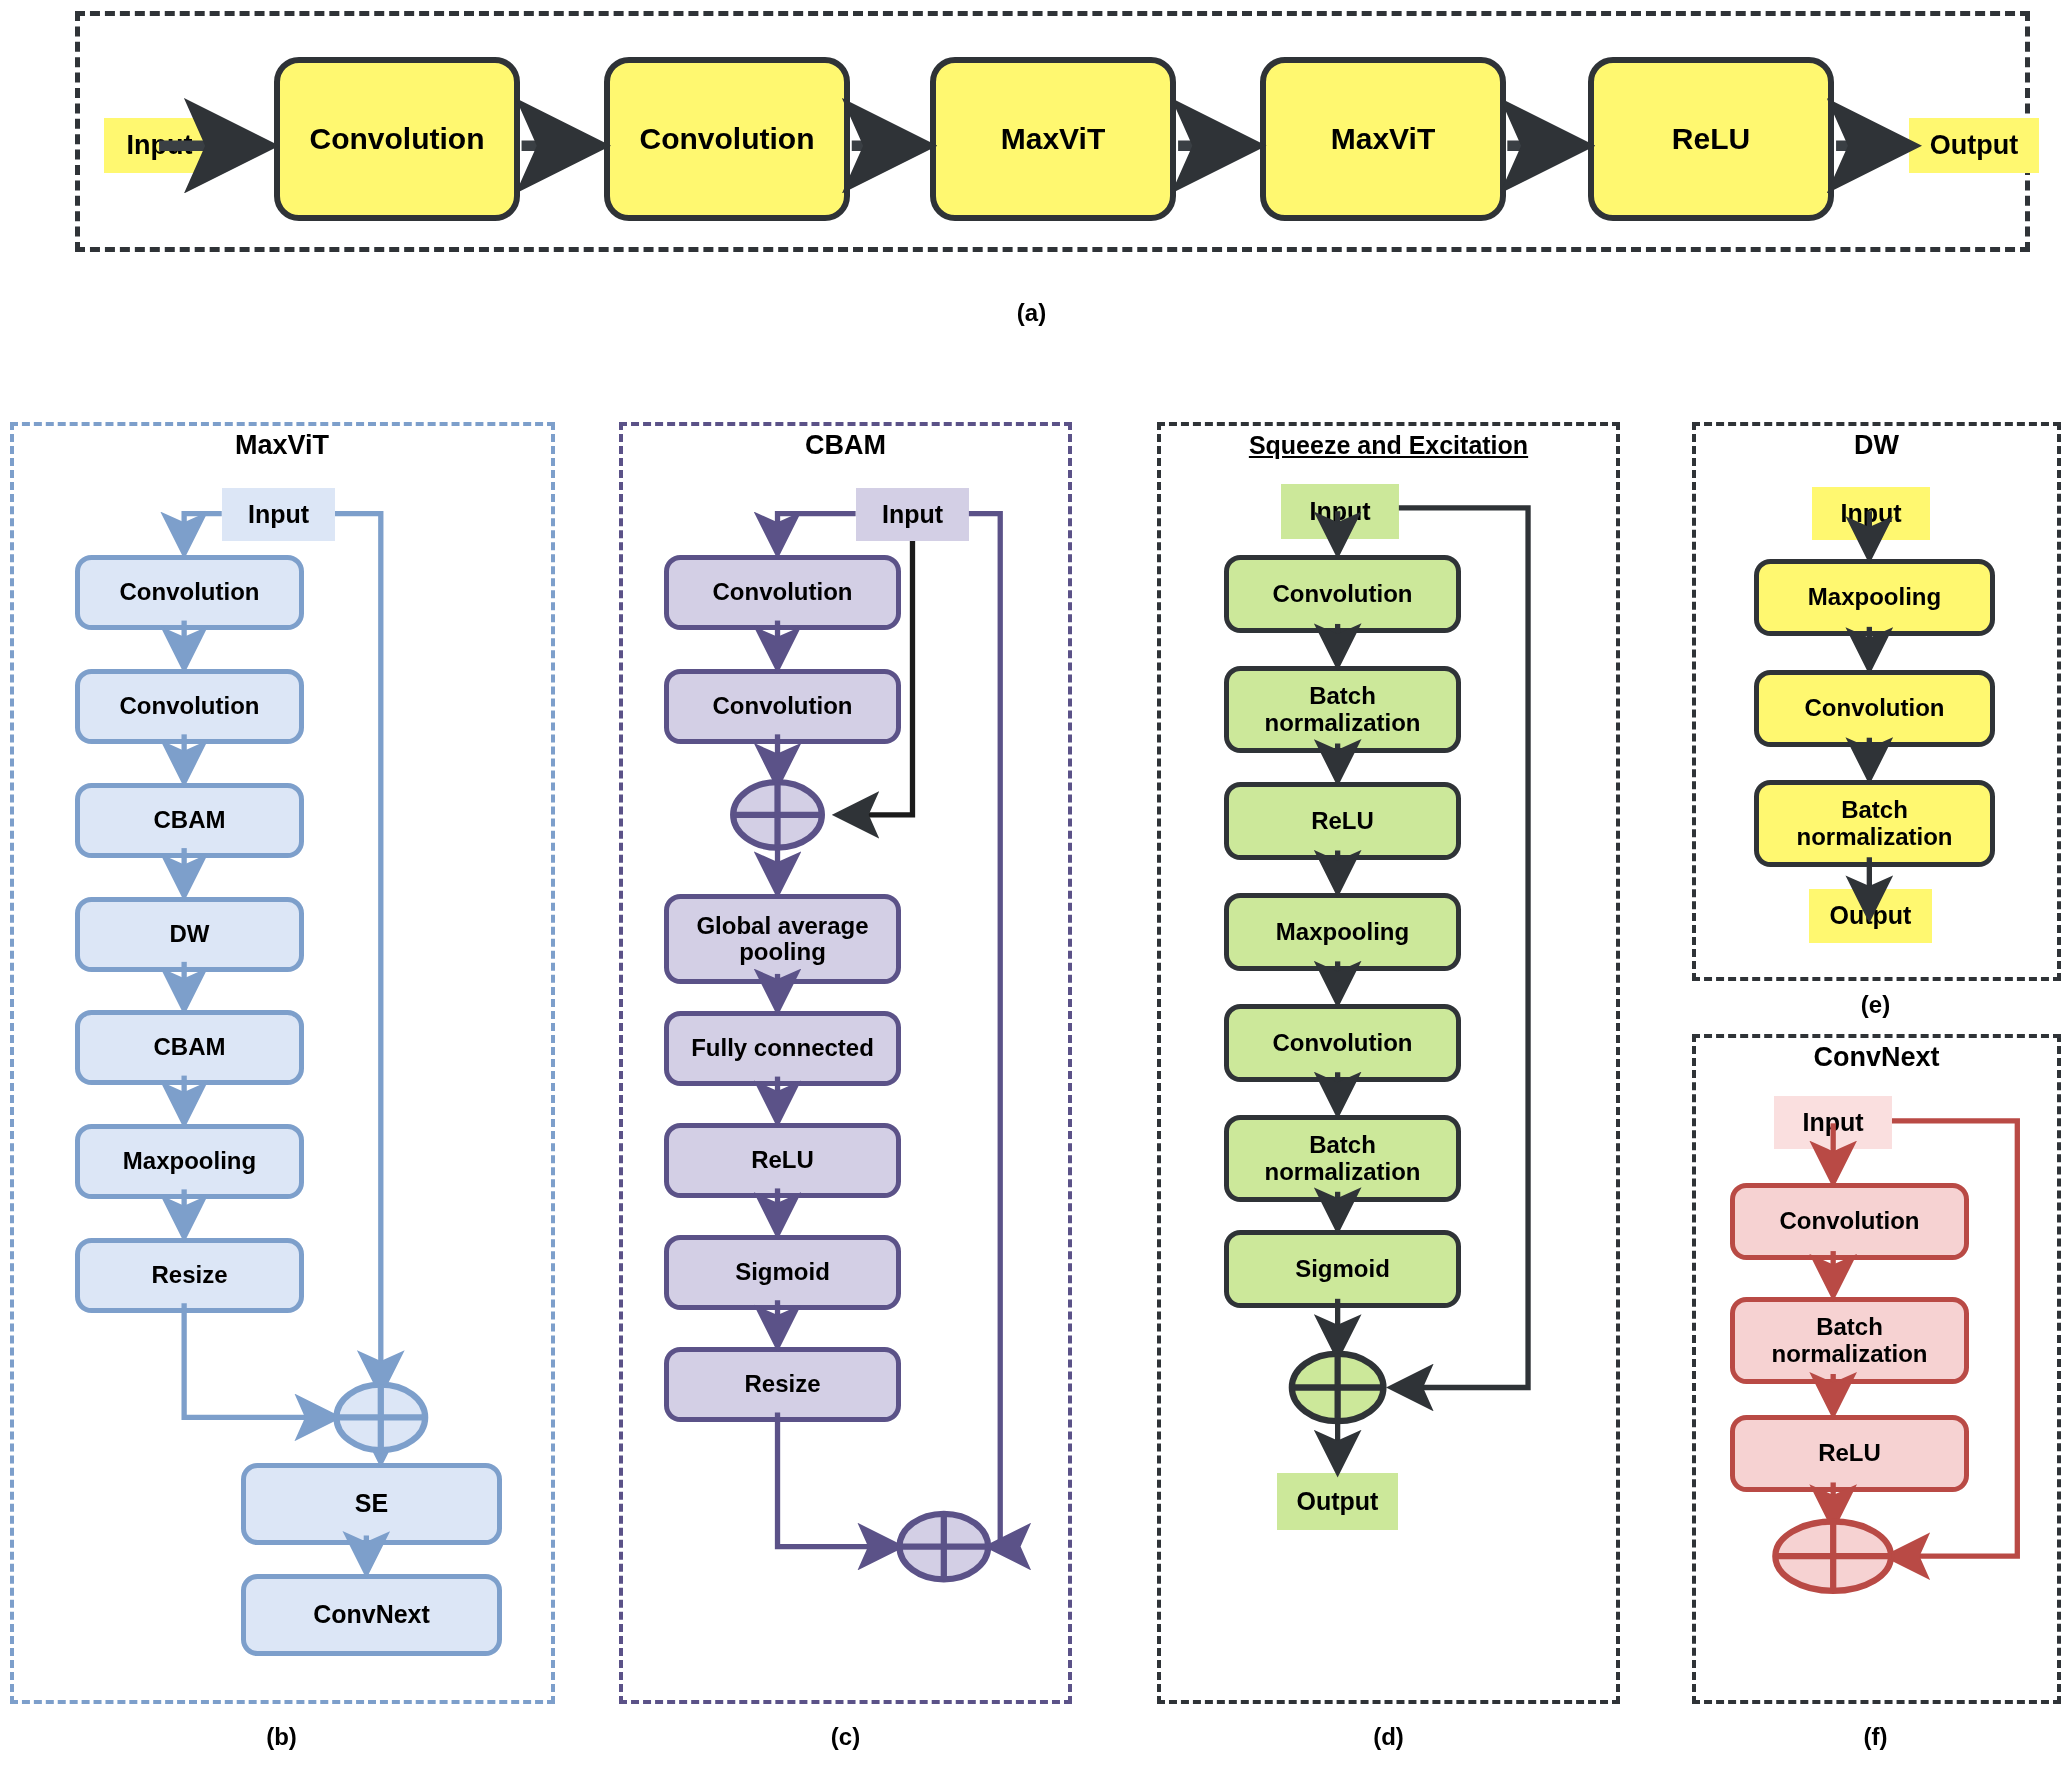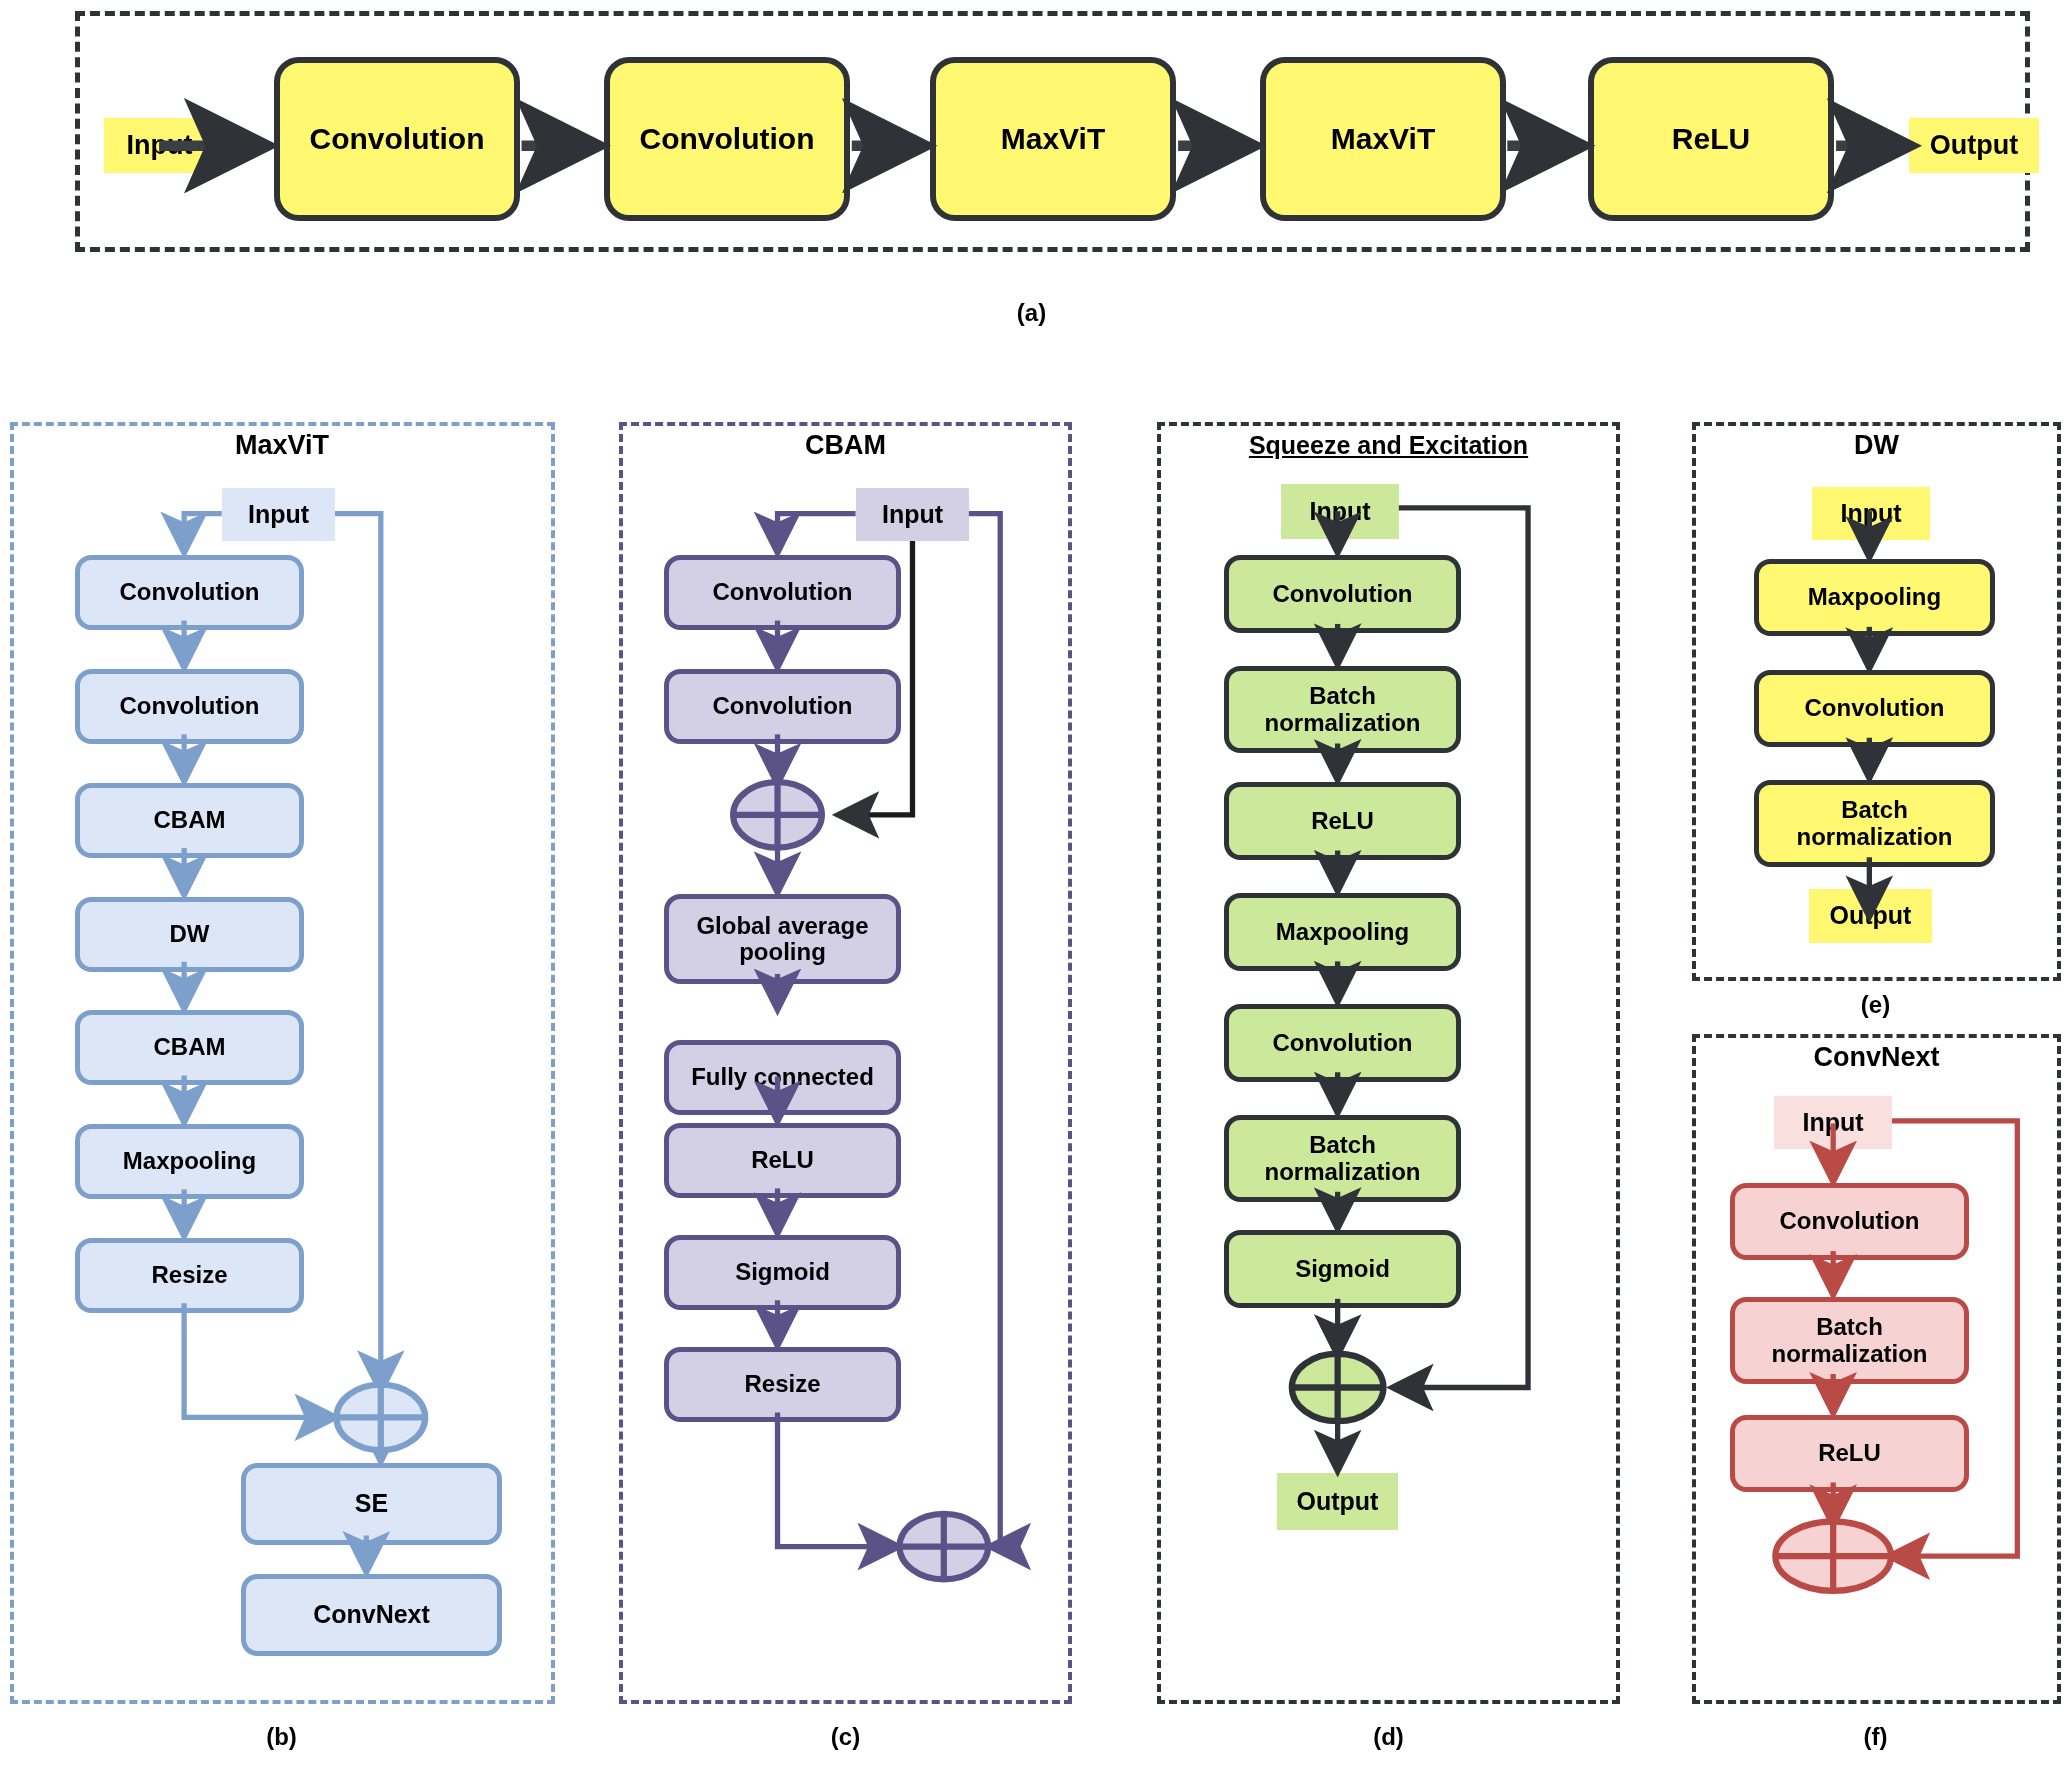--- a/index.html
+++ b/index.html
@@ -179,7 +179,7 @@
   </div>
 </div>
 <div class="abs t-purple">
-  <div class="node" style="position:absolute;left:664px;top:1011px;width:227px;height:65px;font-size:24px;margin-top:29px;">
+  <div class="node" style="position:absolute;left:664px;top:1011px;width:227px;height:65px;font-size:24px;">
     <span>Fully connected</span>
   </div>
 </div>

